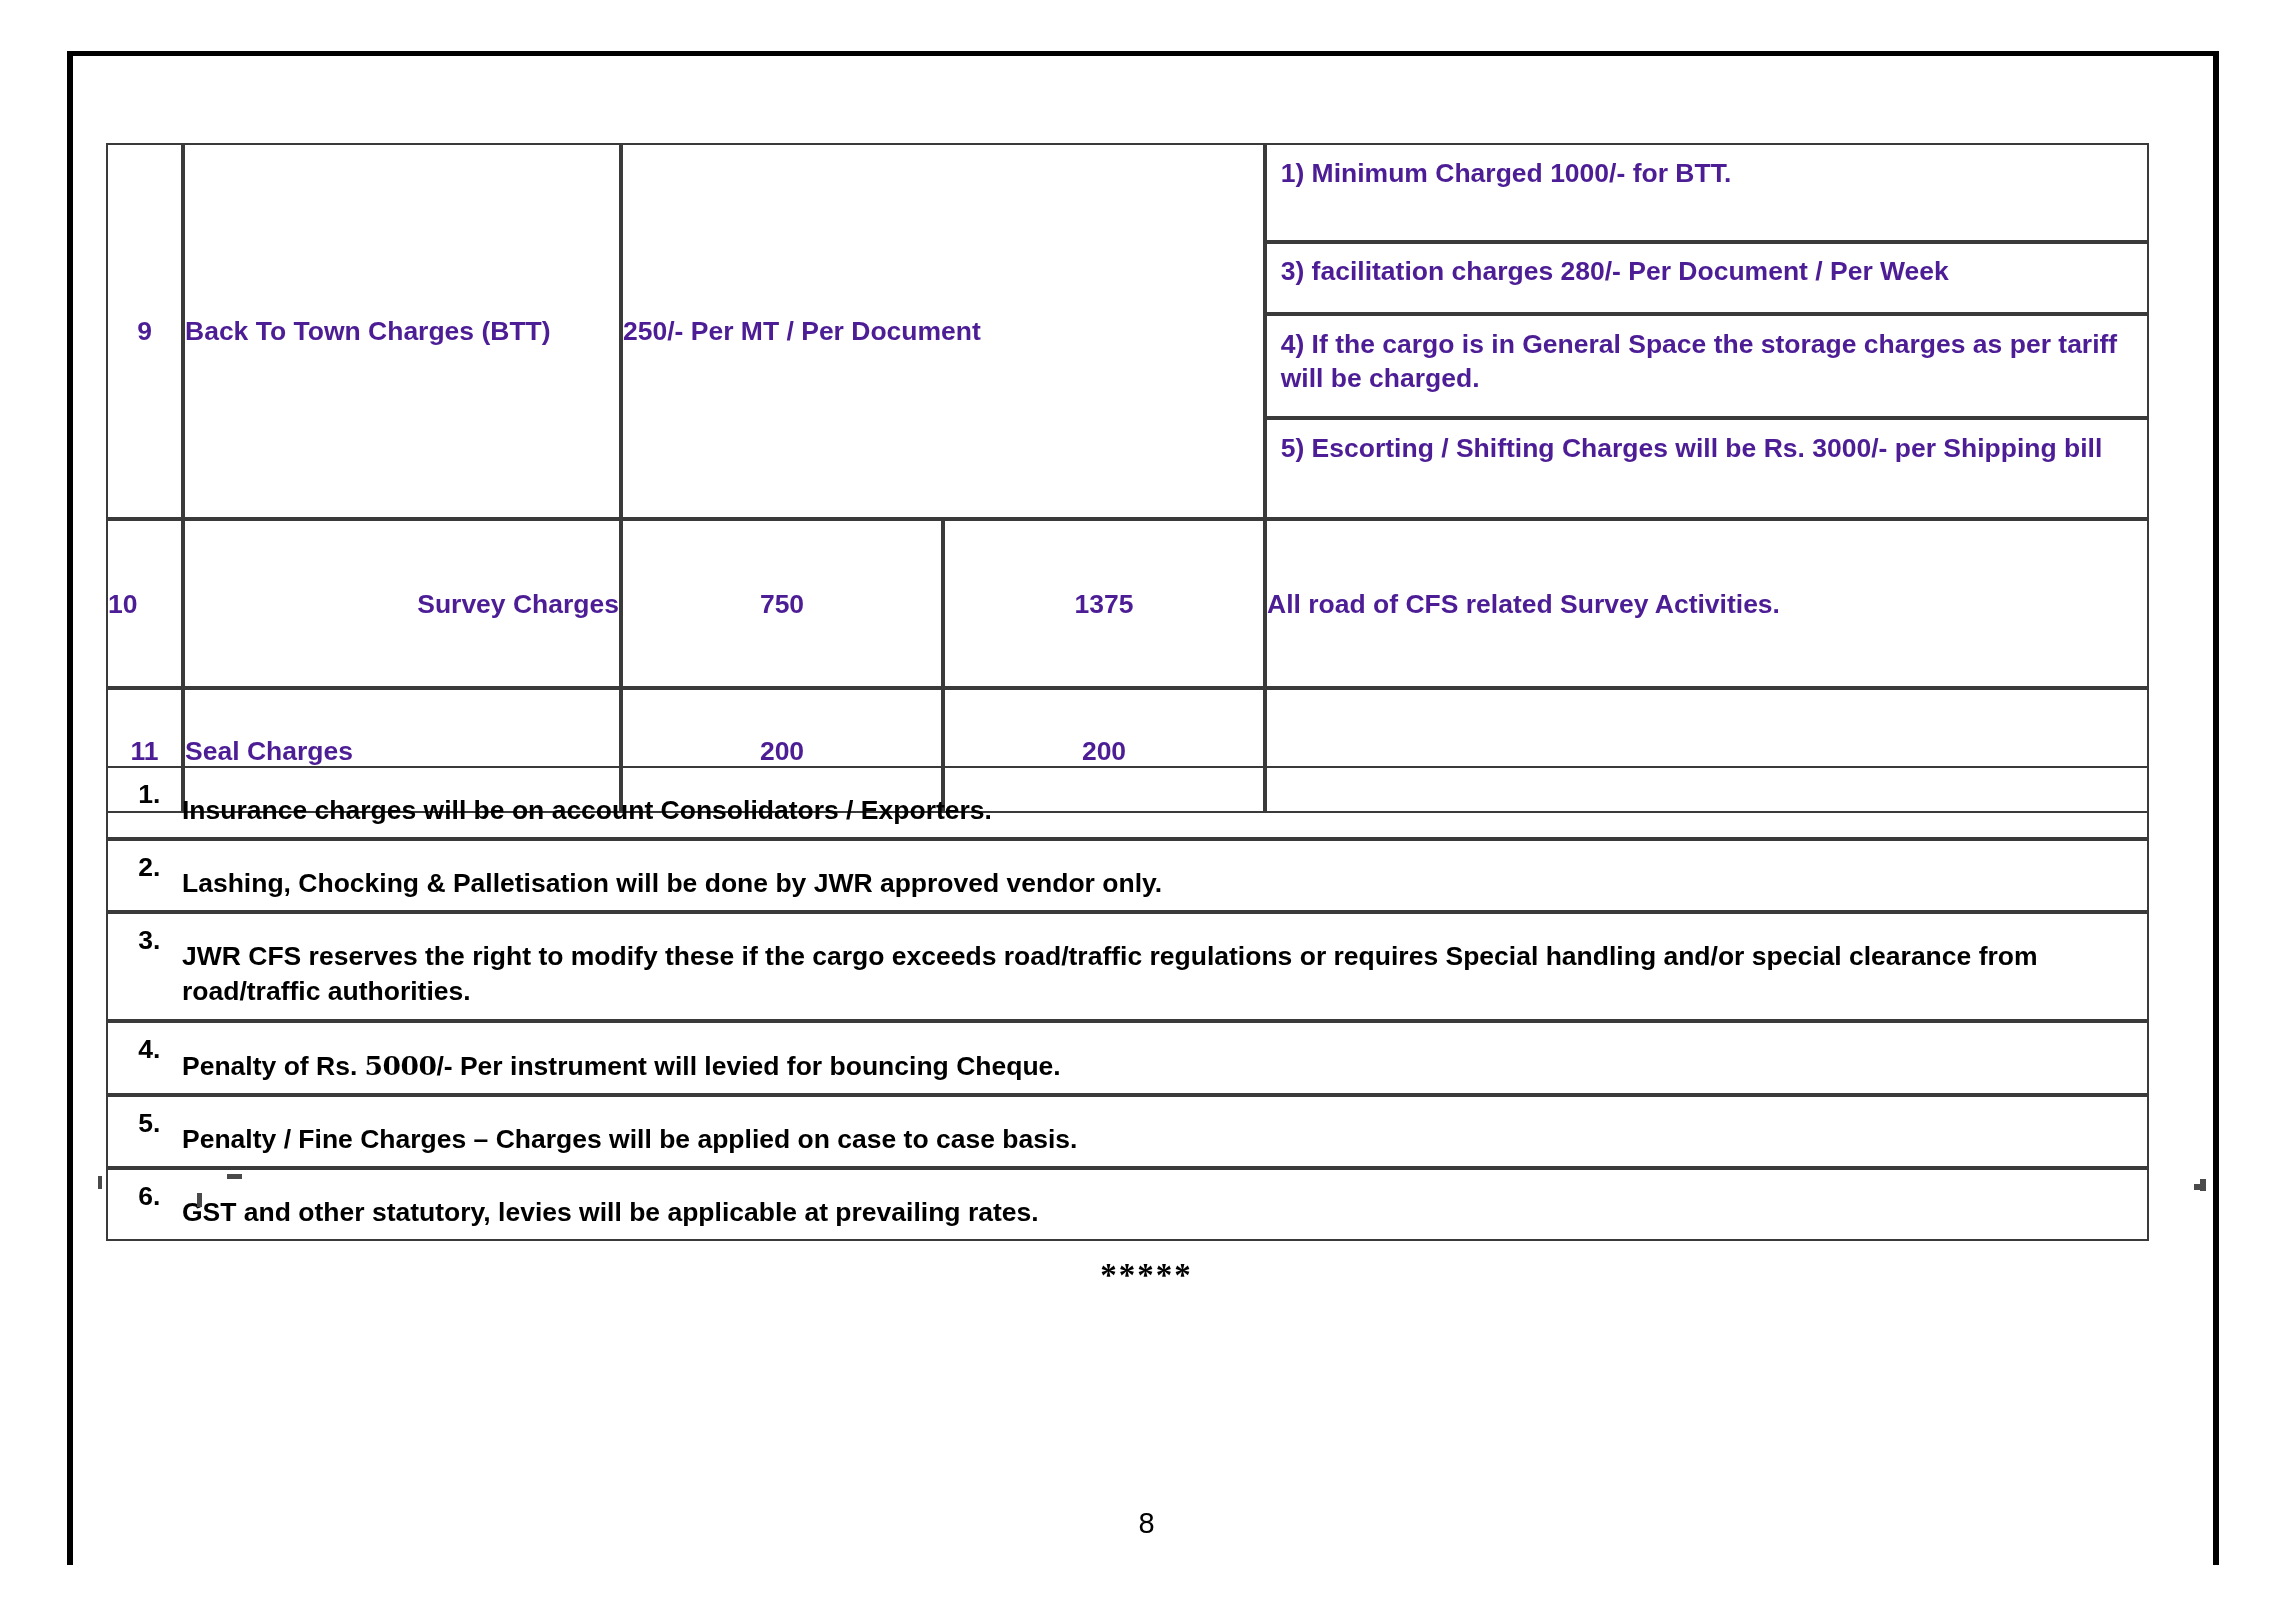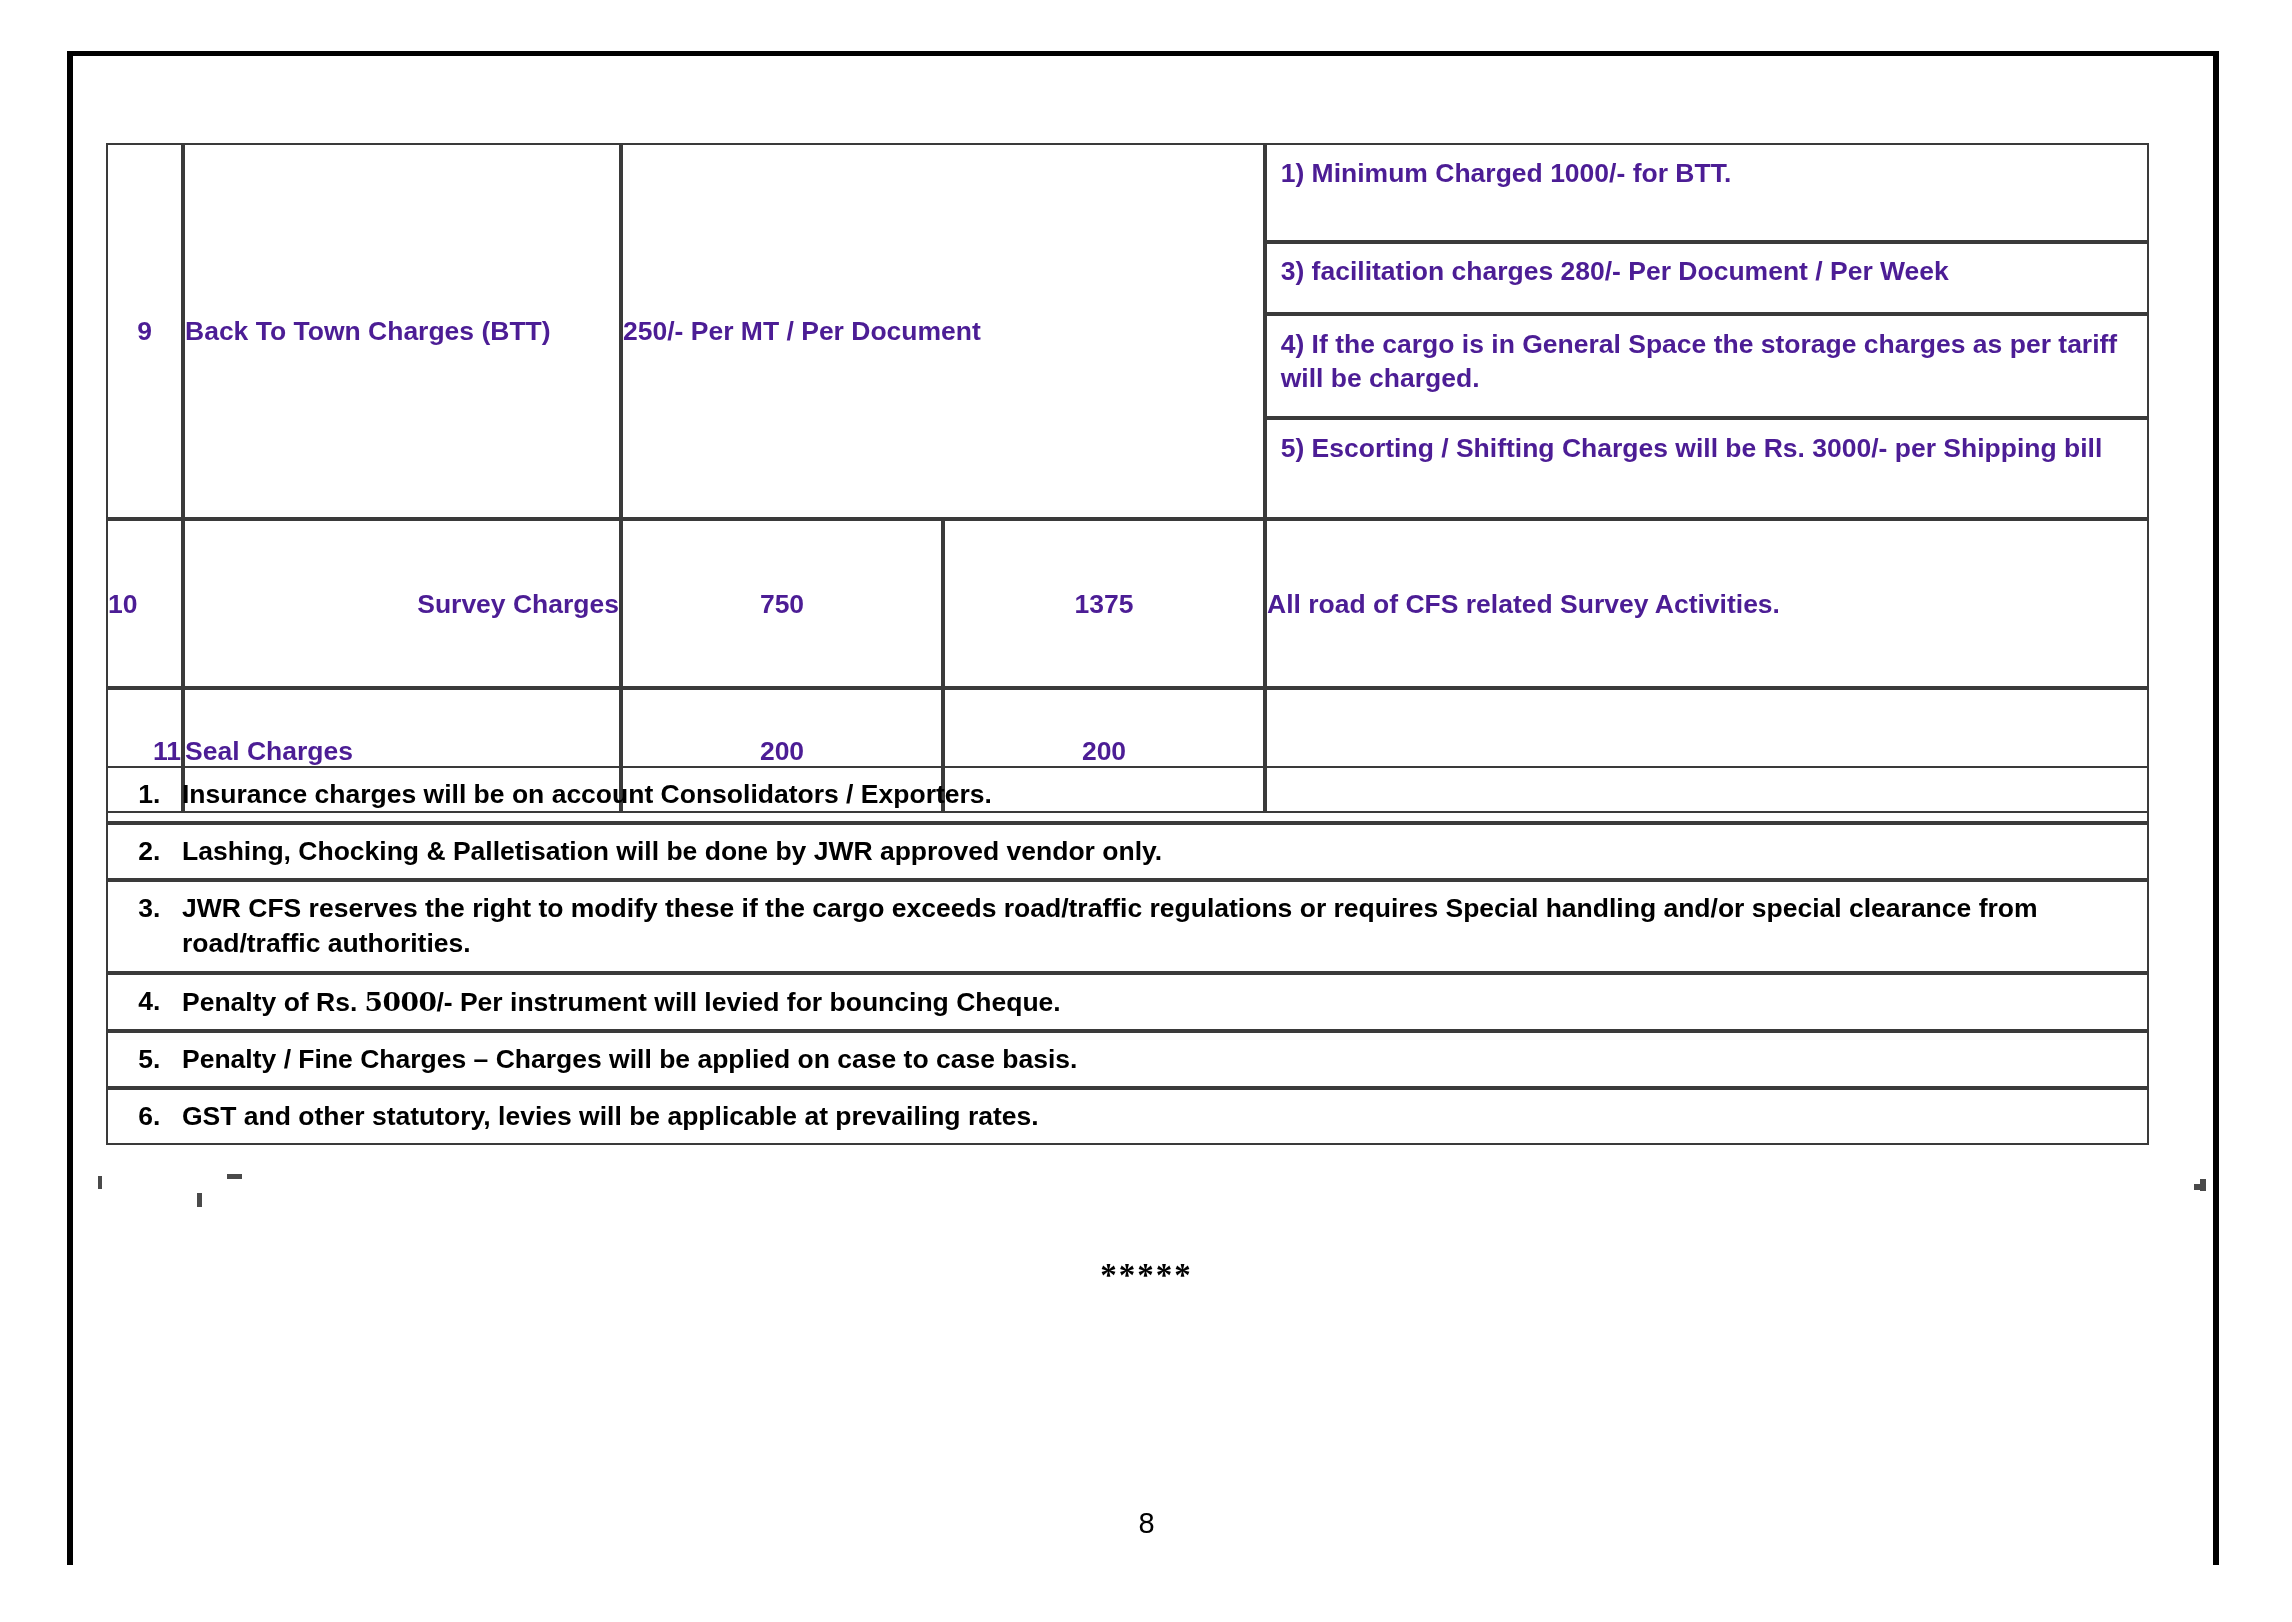--- a/index.html
+++ b/index.html
@@ -62,7 +62,7 @@
 
   .sn          { text-align: center; }
   .sn-10       { text-align: left; vertical-align: bottom; padding: 0 0 35px 5.9px; }
-  .sn-11       { text-align: right; vertical-align: top; padding-top: 17.6px; margin-left: 40px; }
+  .sn-11       { text-align: center; vertical-align: top; padding-top: 17.6px; margin-left: 40px; }
   .desc        { text-align: left; padding-left: 21.6px; }
   .desc-tight  { text-align: right; padding-left: 5.9px; vertical-align: middle; }
   .amount      { text-align: center; }

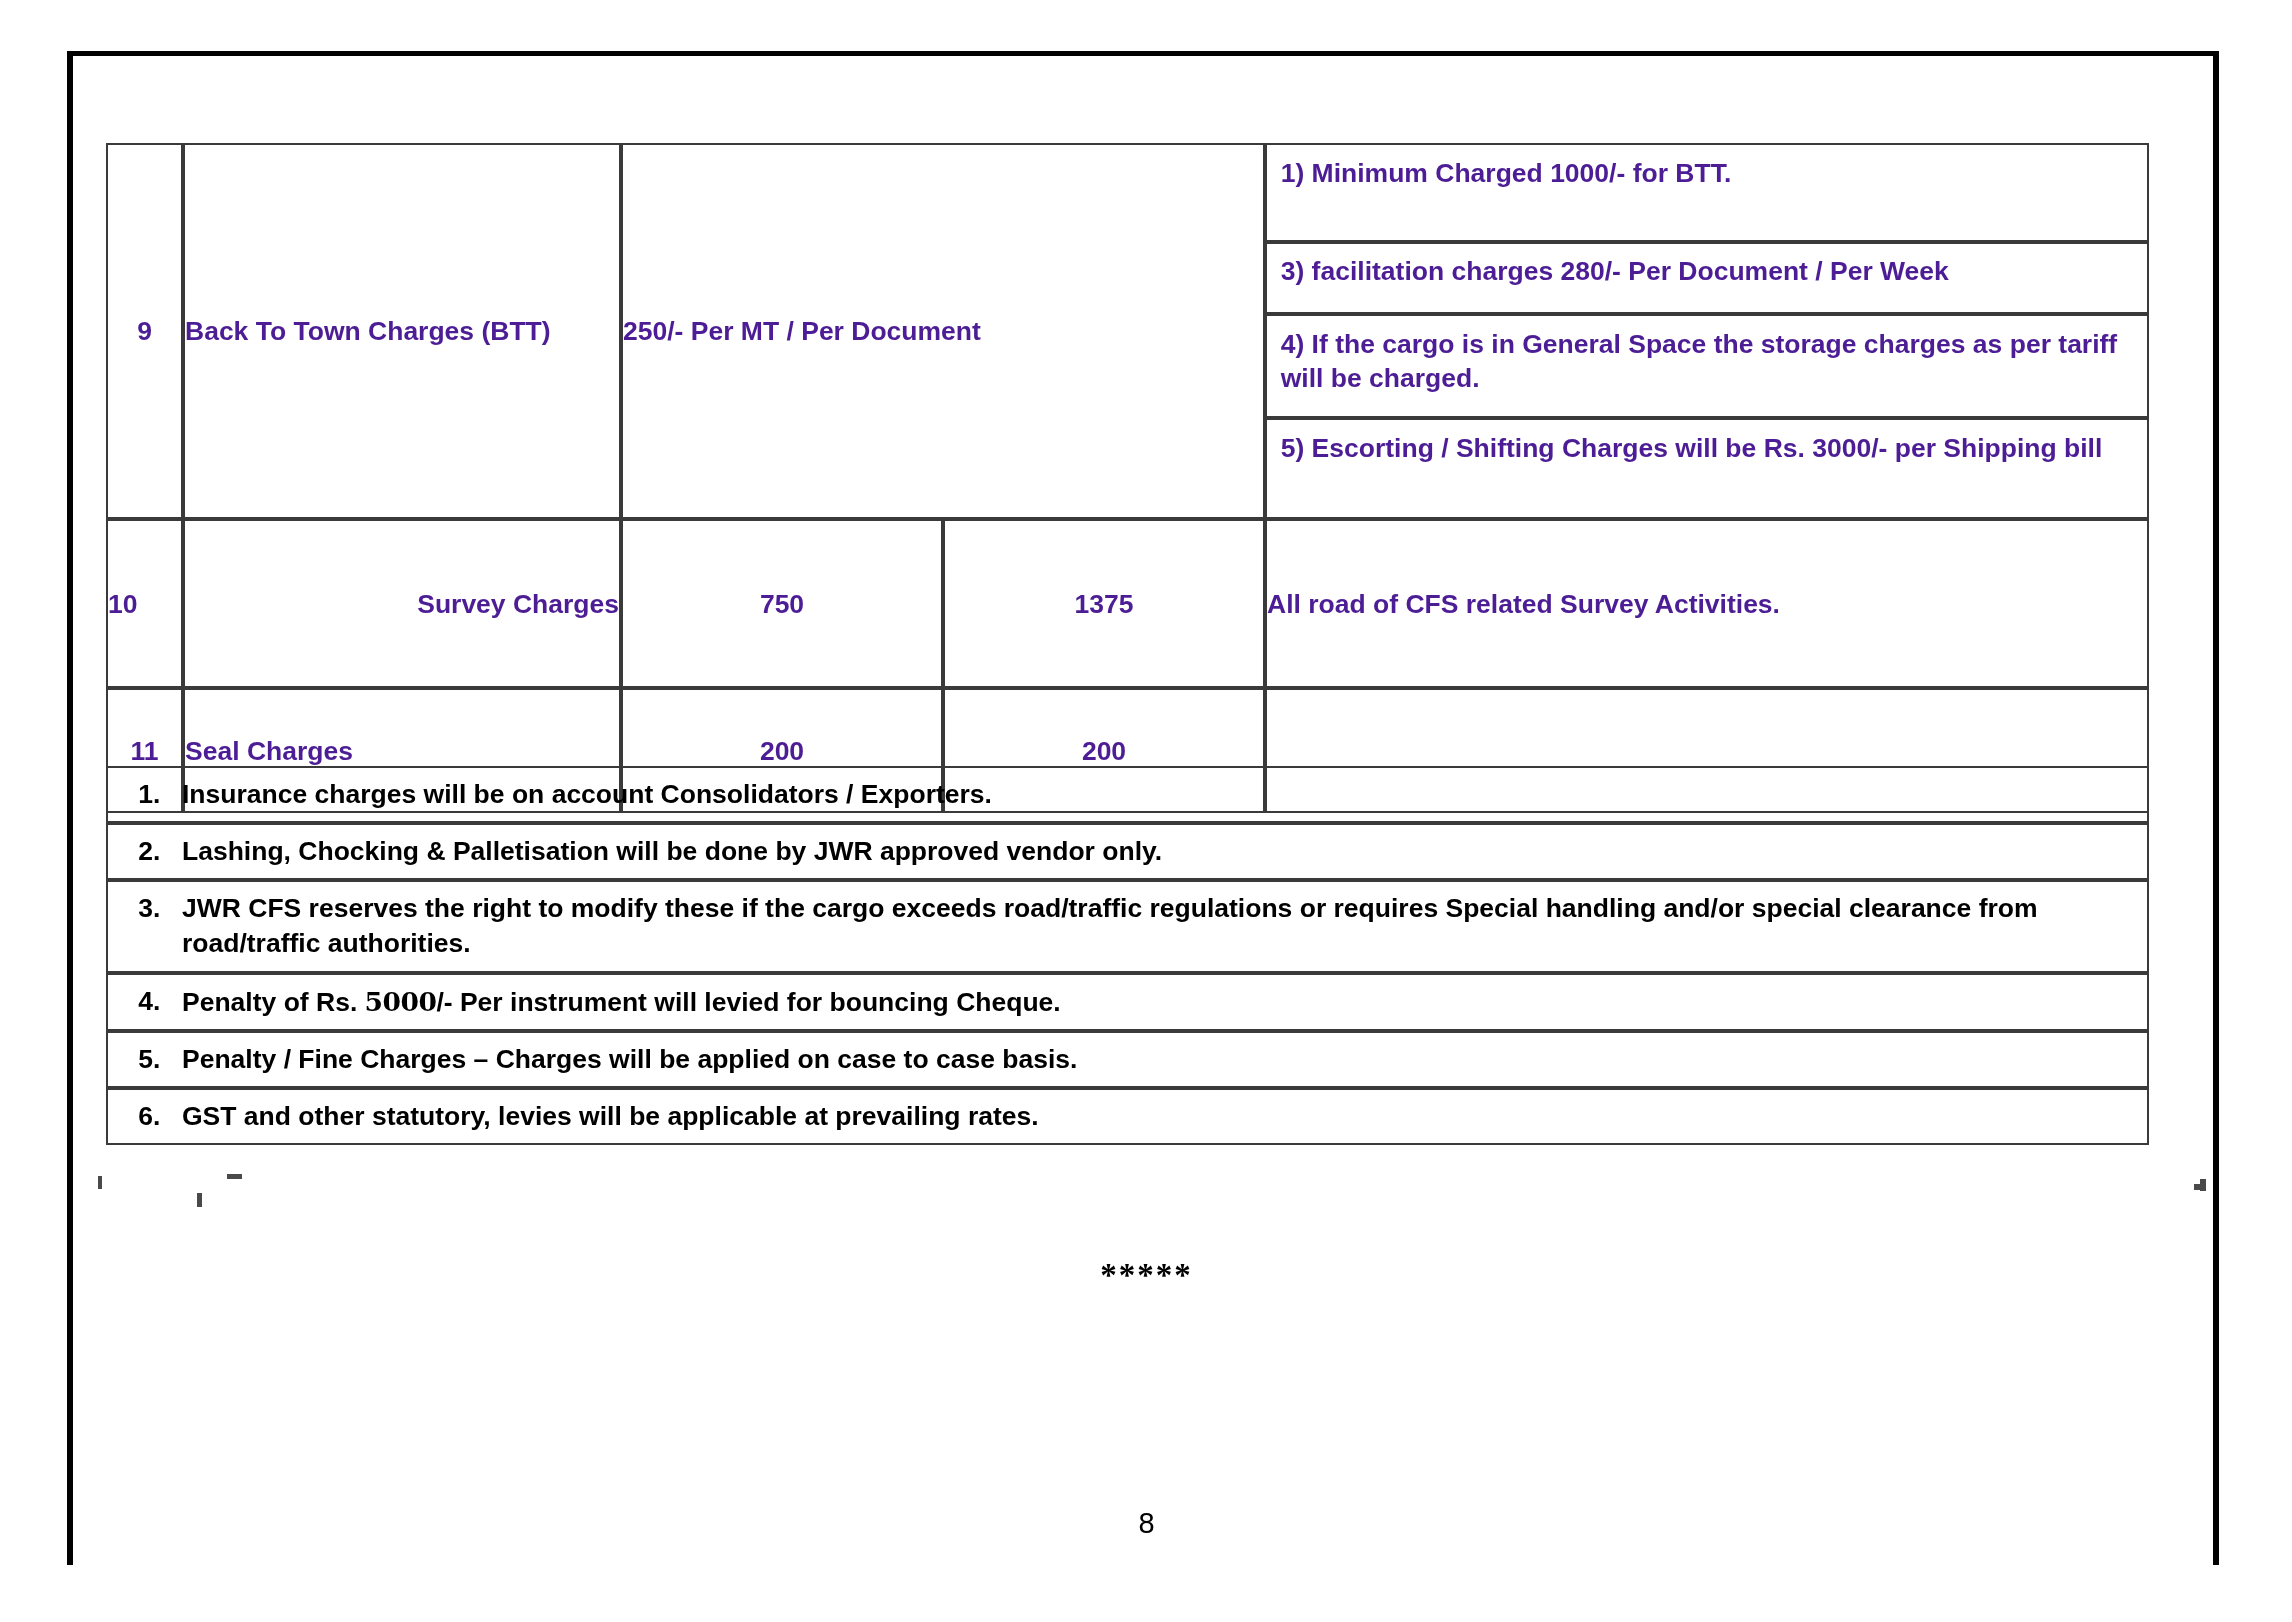--- a/index.html
+++ b/index.html
@@ -120,7 +120,7 @@
     padding-right: 21.6px;
     box-sizing: border-box;
   }
-  .term-text { flex: 1 1 auto; }
+  .term-text { flex: 1 1 auto; margin-top: 16px; }
   .oldstyle { font-family: "DejaVu Serif", serif; font-weight: bold; letter-spacing: -0.5px; }
 
   

